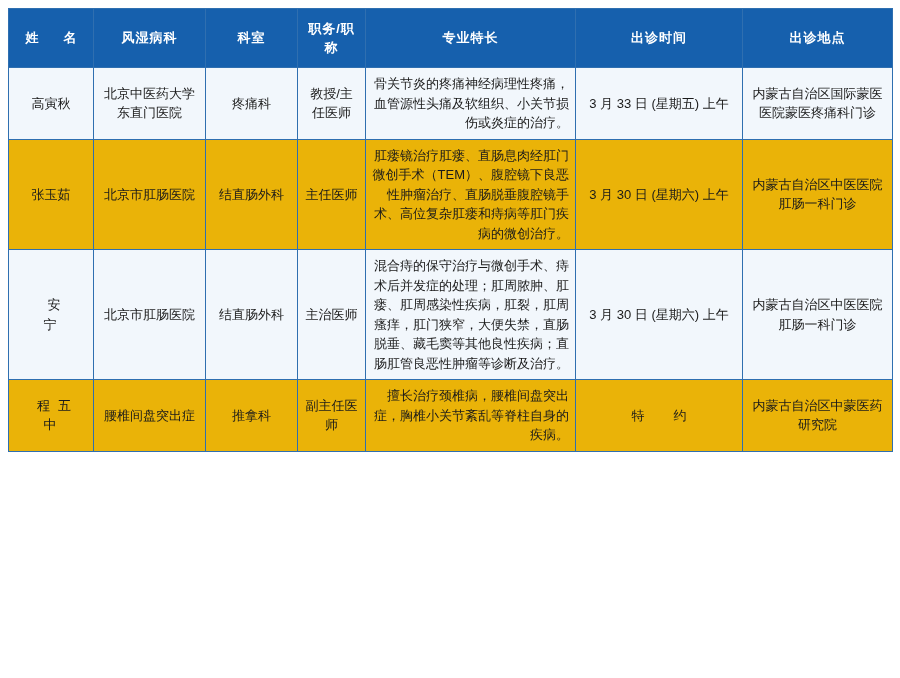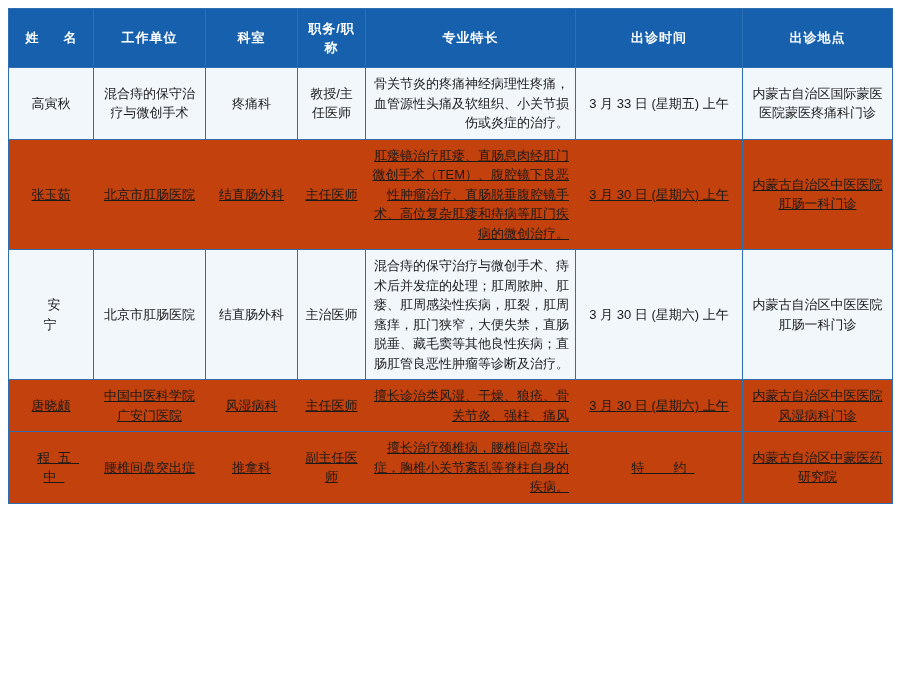--- a/index.html
+++ b/index.html
@@ -104,7 +104,7 @@
     <thead>
       <tr>
         <th class="name-col">姓　名</th>
-        <th>工作单位</th>
+        <th>风湿病科</th>
         <th>科室</th>
         <th>职务/职称</th>
         <th>专业特长</th>

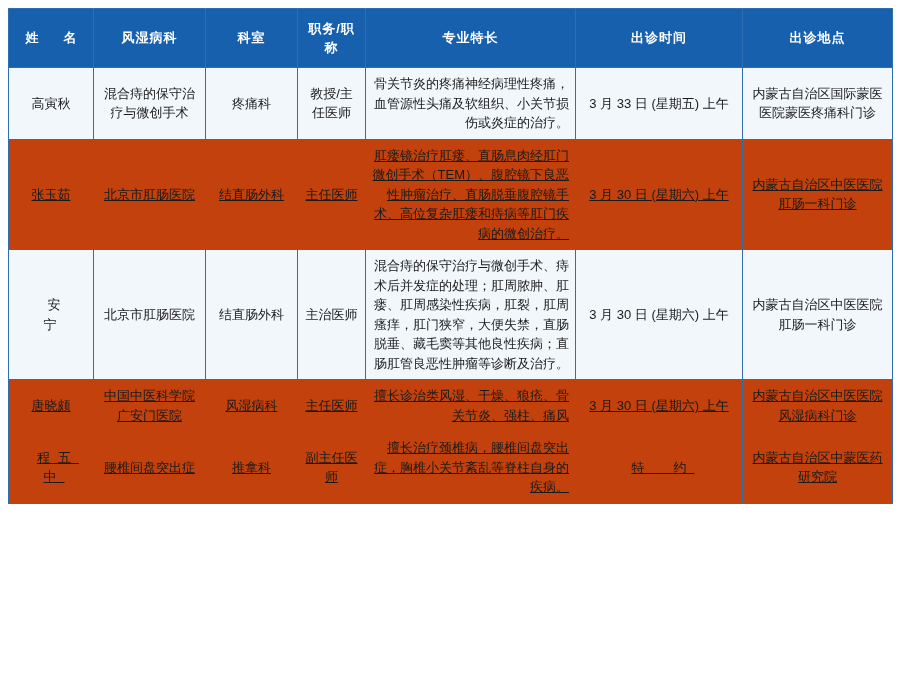--- a/index.html
+++ b/index.html
@@ -115,7 +115,7 @@
     <tbody>
       <tr class="odd">
         <td class="name">高寅秋</td>
-        <td class="center">混合痔的保守治疗与微创手术</td>
+        <td class="center">北京中医药大学东直门医院</td>
         <td class="center">疼痛科</td>
         <td class="center">教授/主任医师</td>
         <td class="justify">骨关节炎的疼痛神经病理性疼痛，血管源性头痛及软组织、小关节损伤或炎症的治疗。</td>

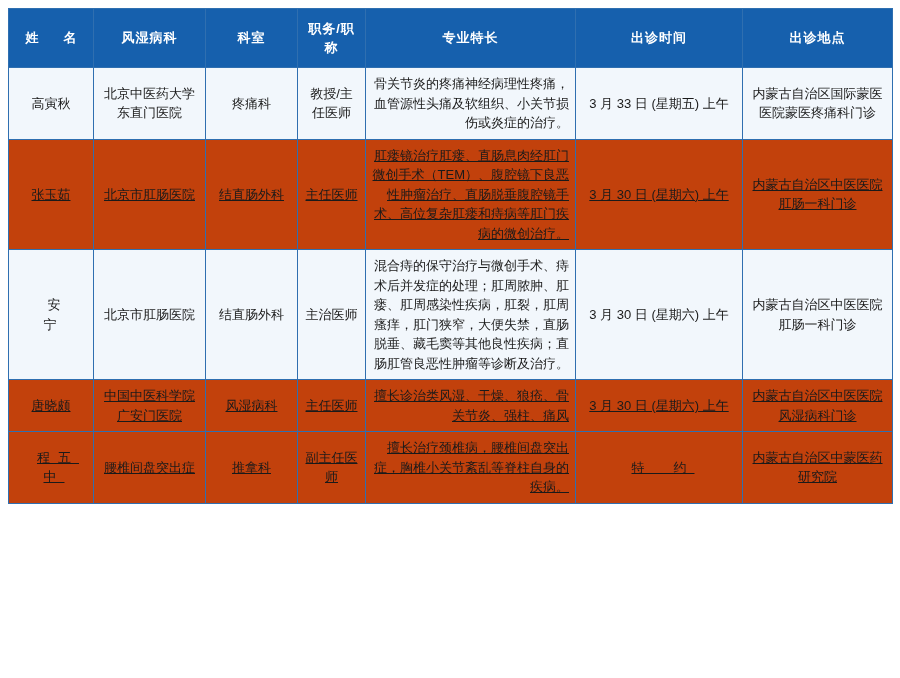--- a/index.html
+++ b/index.html
@@ -60,8 +60,7 @@
     background: #f2f7fc;
   }
   tbody tr.even td {
-    background: #c2410c;
-    text-decoration: underline;
+    background: #eab308;
   }
   td.center {
     text-align: center;

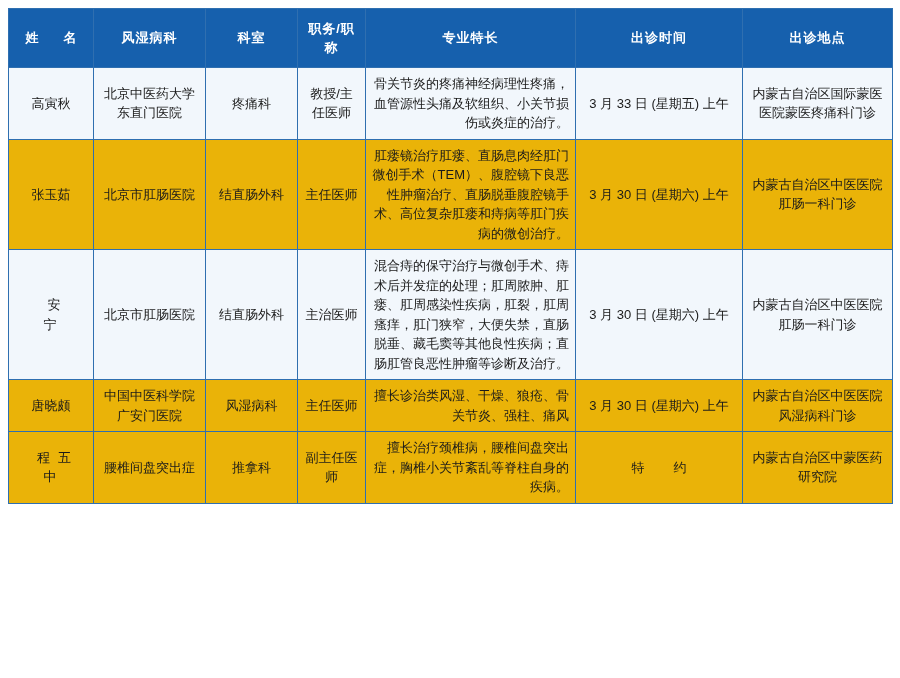--- a/index.html
+++ b/index.html
@@ -140,15 +140,6 @@
         <td class="center">内蒙古自治区中医医院肛肠一科门诊</td>
       </tr>
       <tr class="even">
-        <td class="name">唐晓颇</td>
-        <td class="center">中国中医科学院广安门医院</td>
-        <td class="center">风湿病科</td>
-        <td class="center">主任医师</td>
-        <td class="justify">擅长诊治类风湿、干燥、狼疮、骨关节炎、强柱、痛风</td>
-        <td class="time">3 月 30 日 (星期六) 上午</td>
-        <td class="center">内蒙古自治区中医医院风湿病科门诊</td>
-      </tr>
-      <tr class="even">
         <td class="name spaced">程五中</td>
         <td class="center">腰椎间盘突出症</td>
         <td class="center">推拿科</td>

